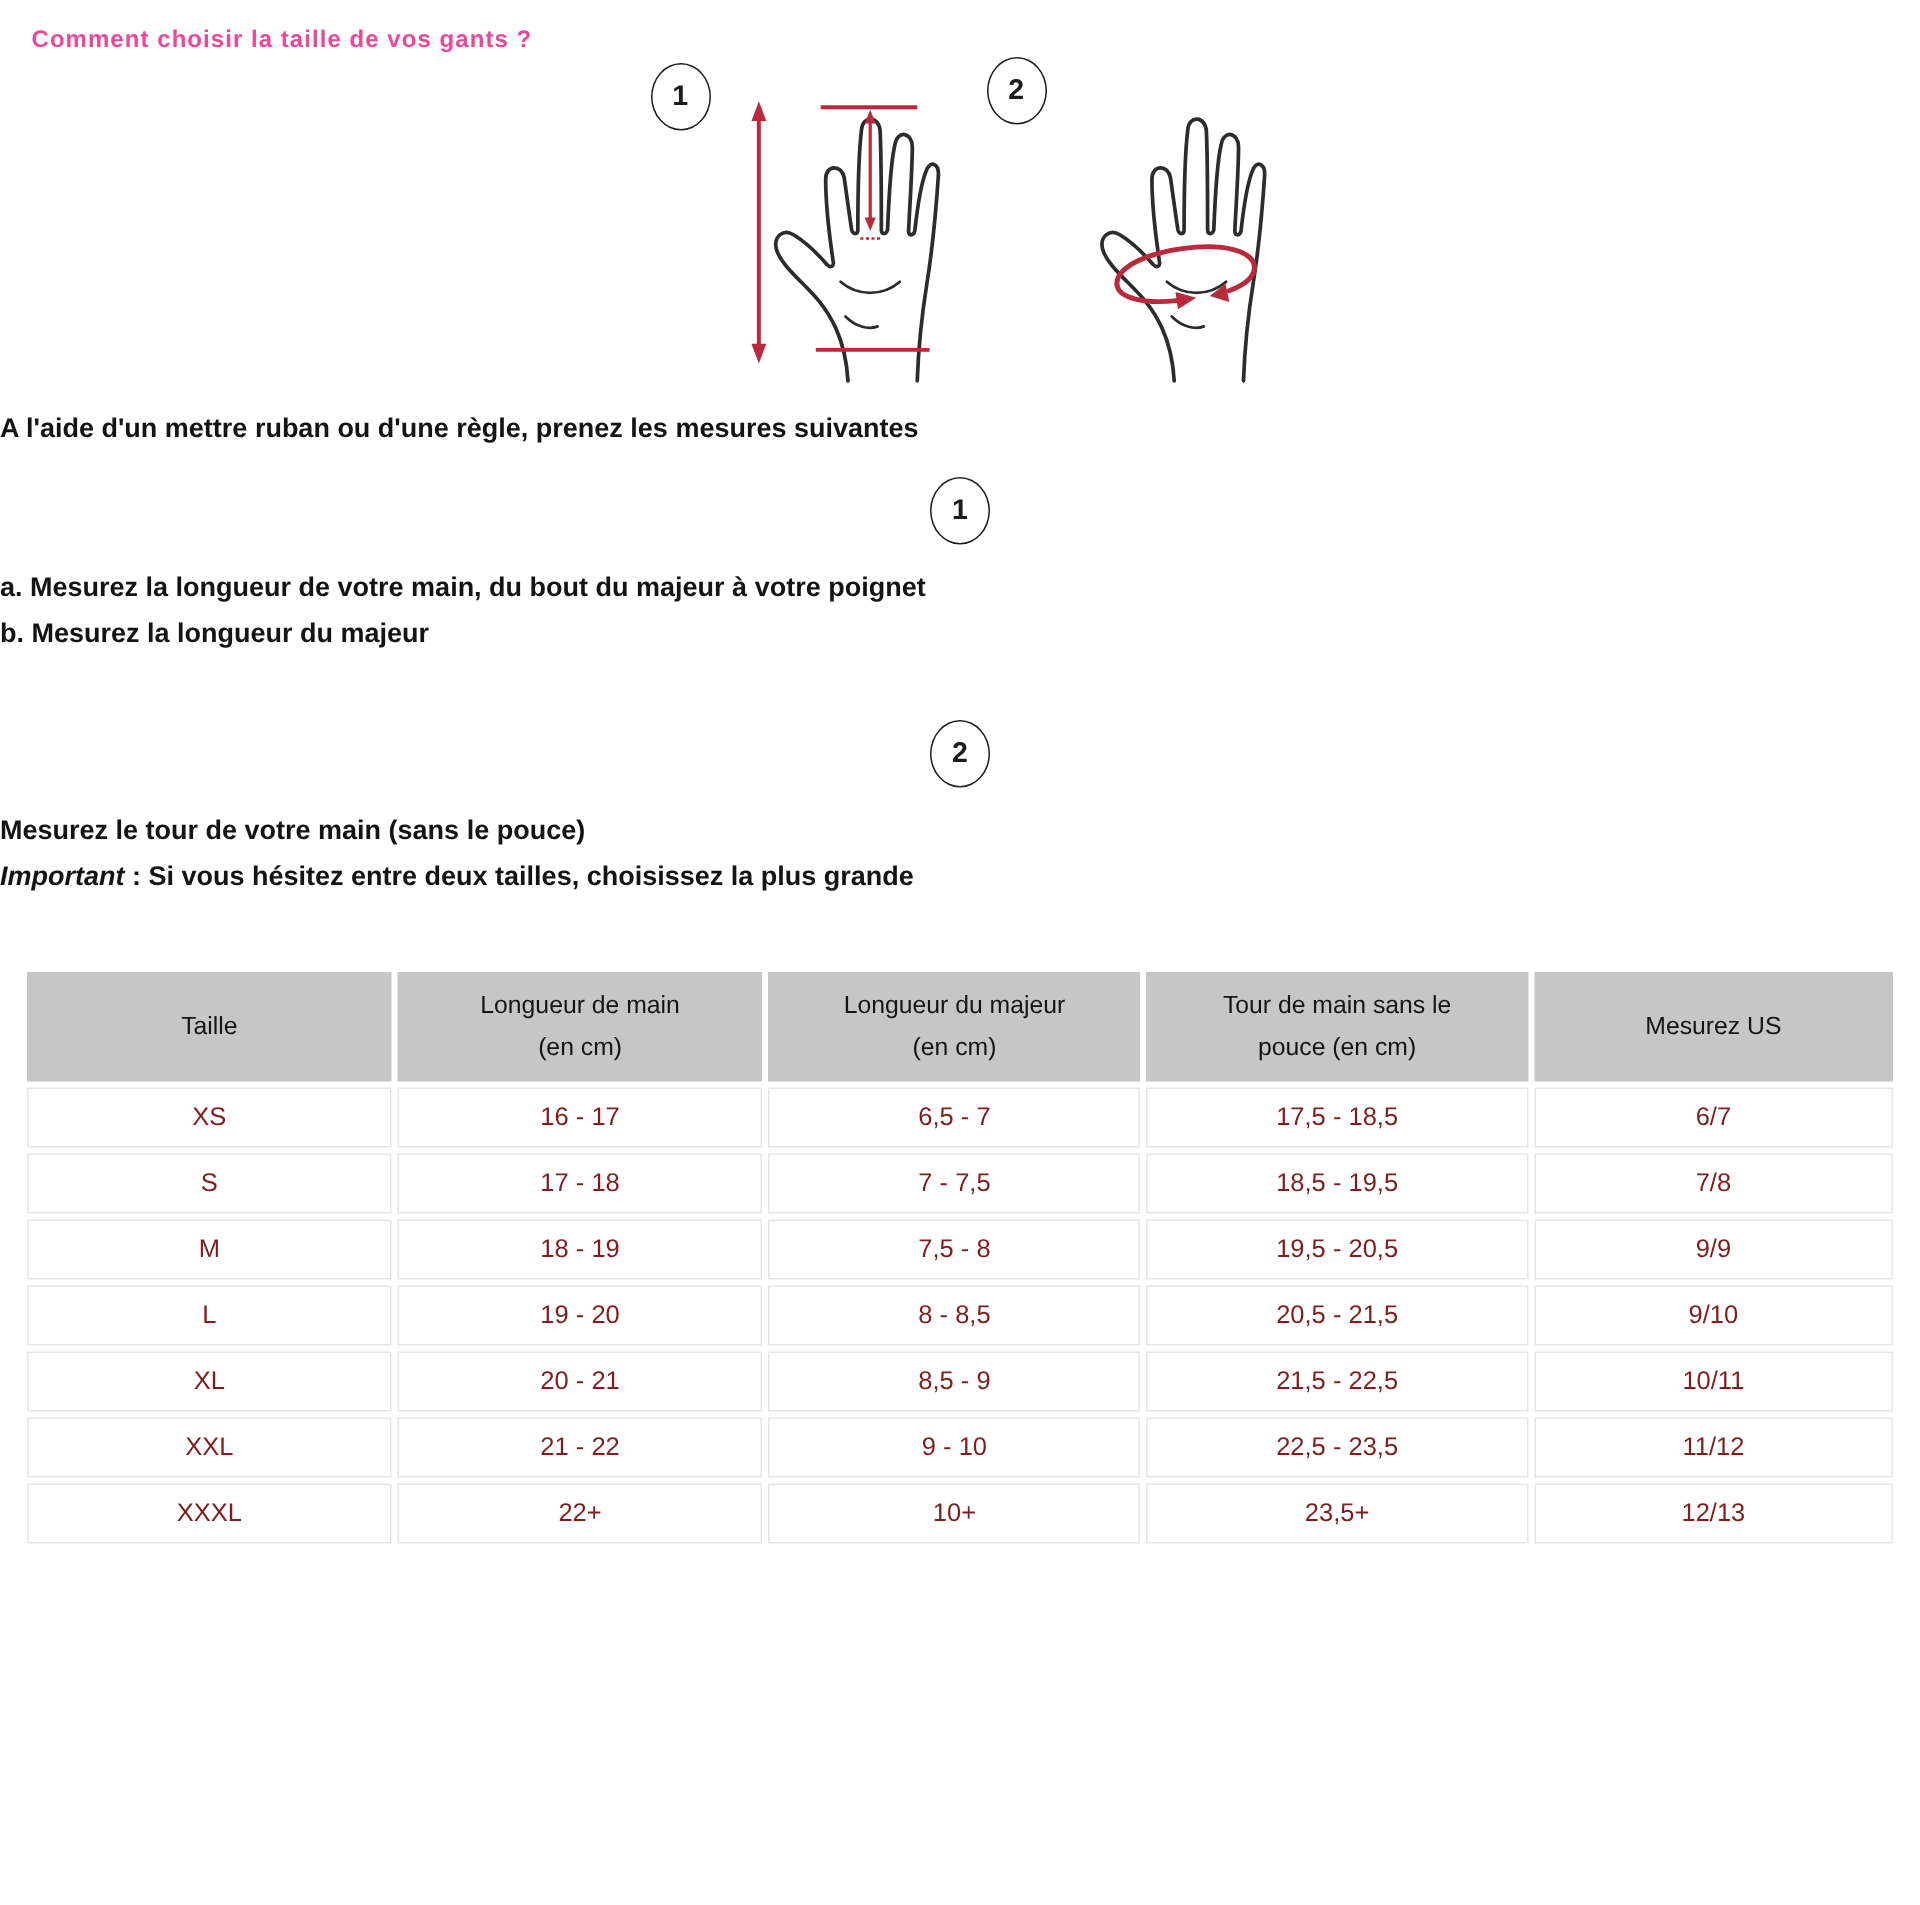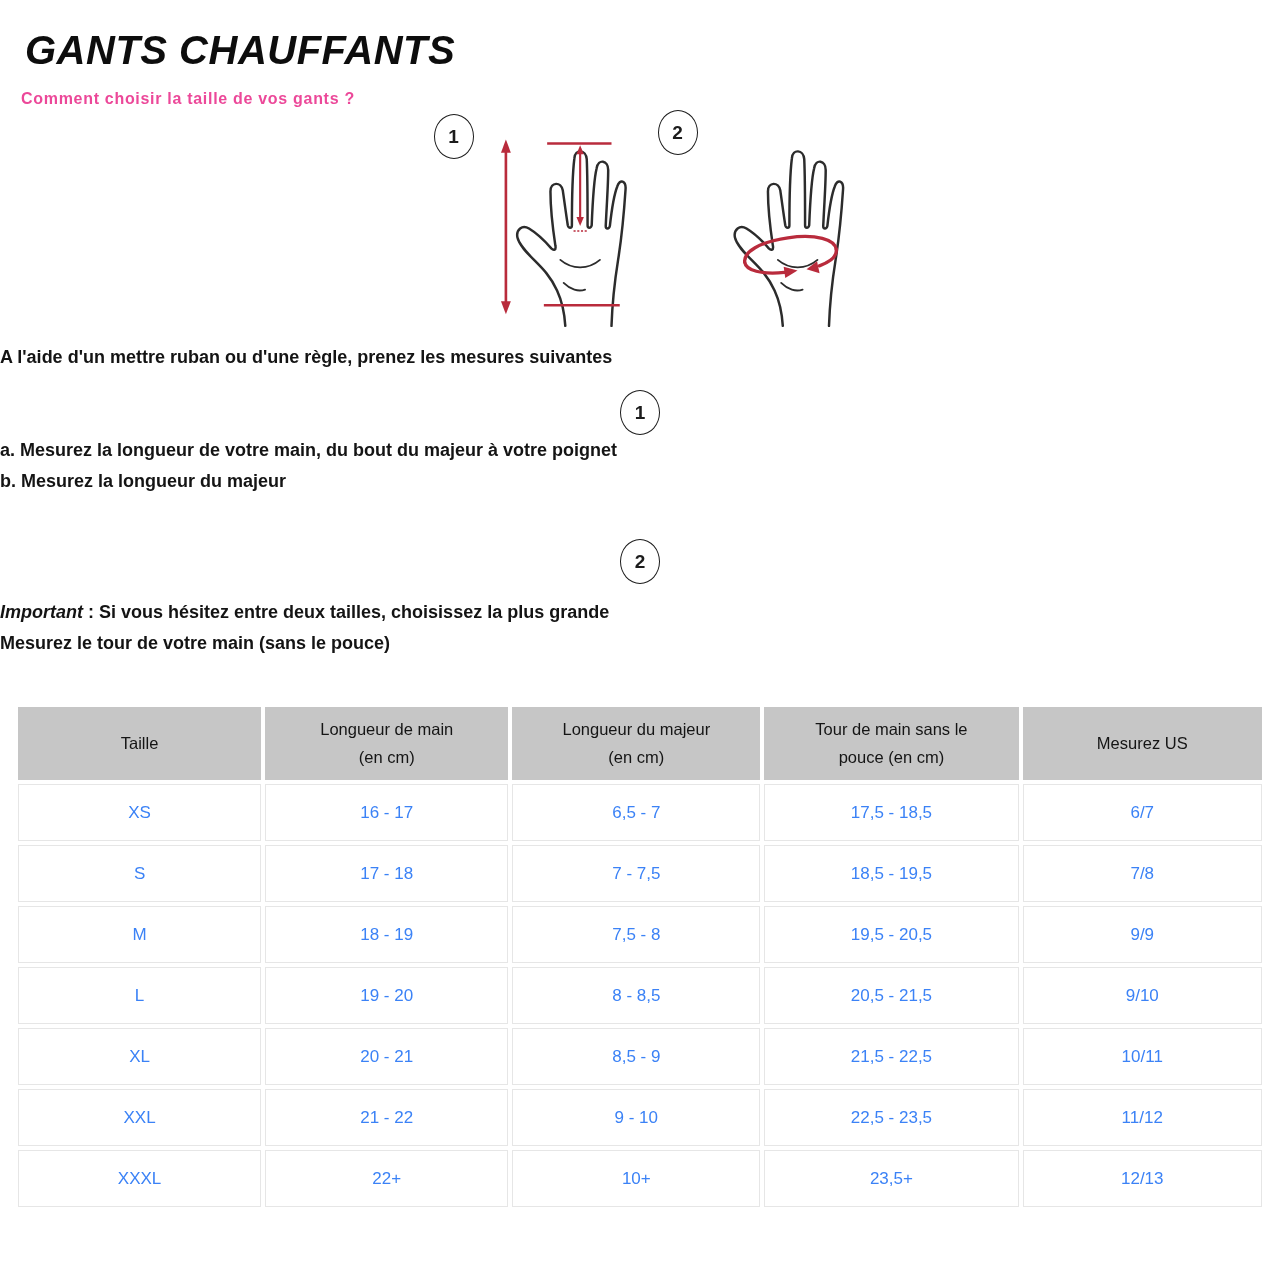--- a/index.html
+++ b/index.html
@@ -80,7 +80,6 @@
 
 <div class="page">
 
-  <h1 class="title">GANTS CHAUFFANTS</h1>
   <h2 class="subtitle">Comment choisir la taille de vos gants ?</h2>
 
   <div class="figures">

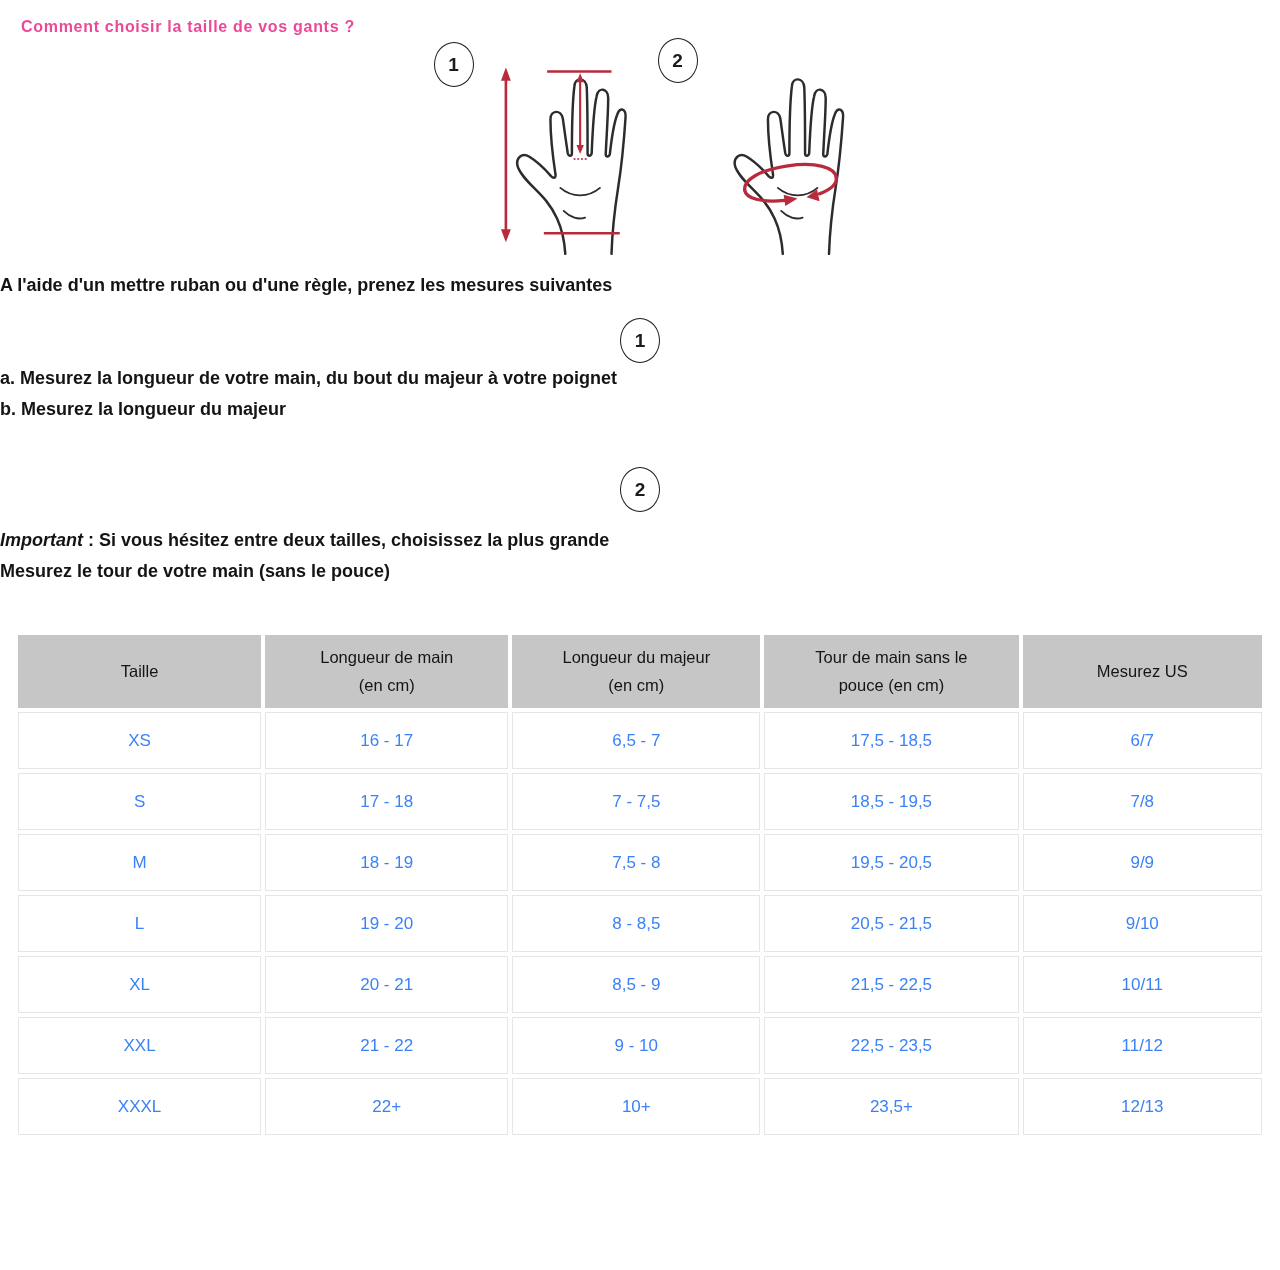--- a/index.html
+++ b/index.html
@@ -40,7 +40,7 @@
   }
   .intro { margin-top:12px; }
   .badge-center { margin:17px auto 0 auto; }
-  .steps { }
+  .steps { margin-top:13px; }
   .badge-center-2 { margin-top:42px; }
   .steps-2 { margin-top:13px; }
   .imp { font-weight:700; font-style:italic; }

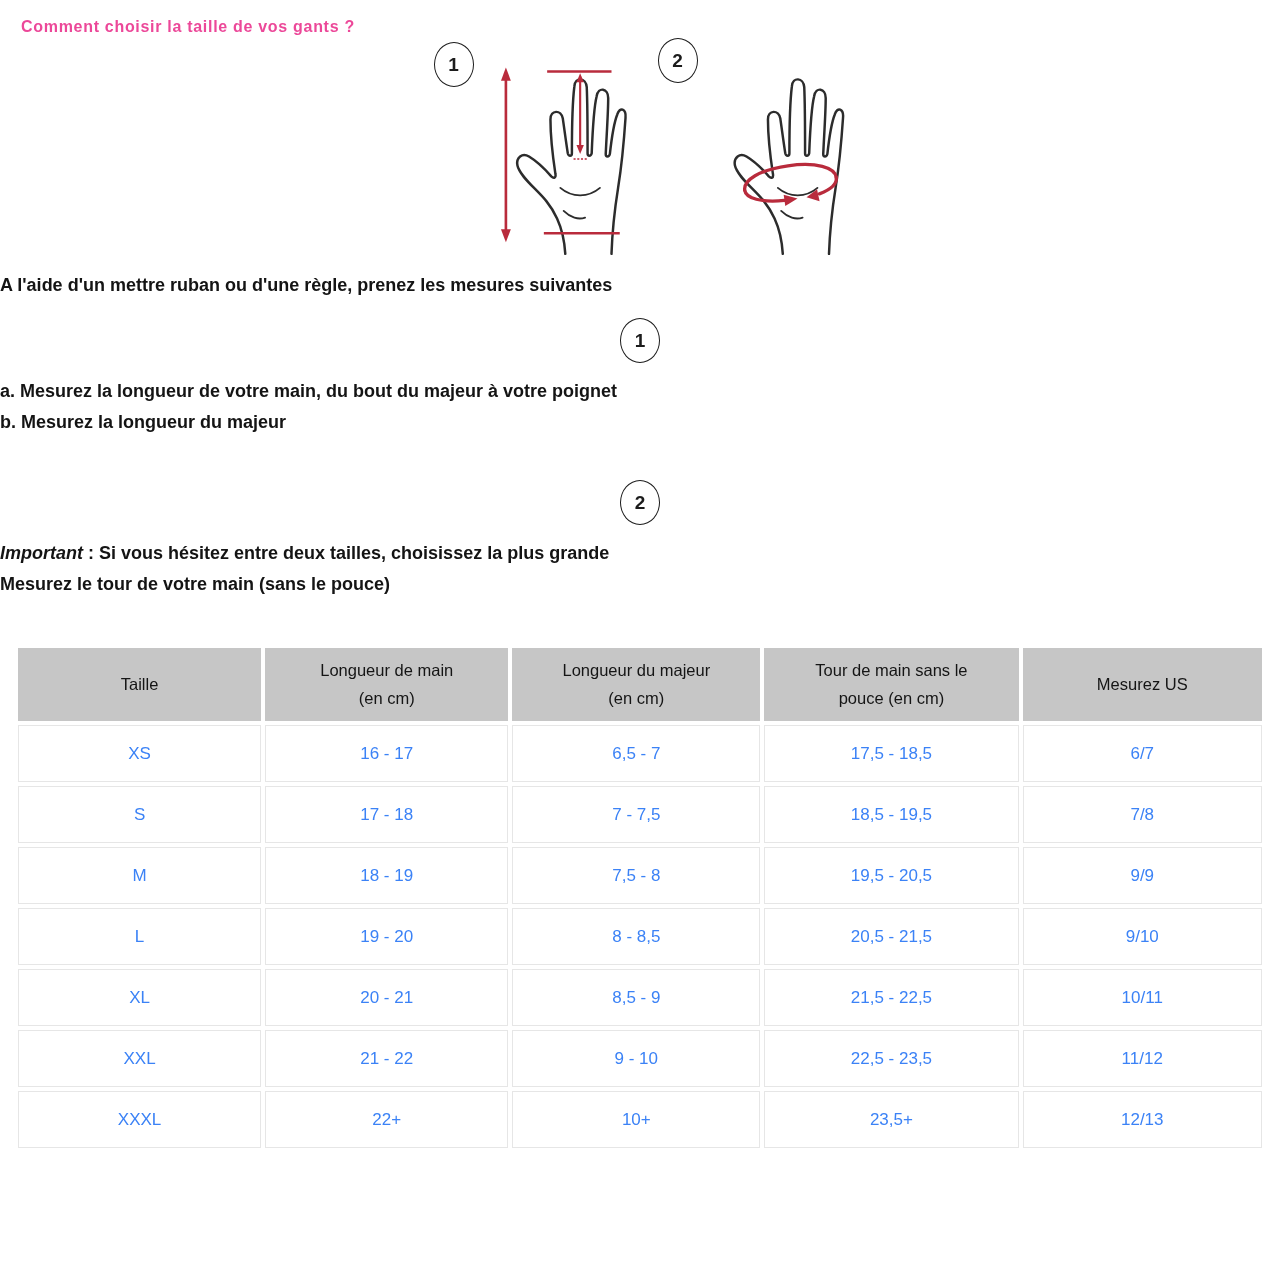--- a/index.html
+++ b/index.html
@@ -129,8 +129,8 @@
   <div class="badge badge-center badge-center-2">2</div>
 
   <div class="steps steps-2">
+    <p class="step">Mesurez le tour de votre main (sans le pouce)</p>
     <p class="step"><span class="imp">Important</span><span> : Si vous hésitez entre deux tailles, choisissez la plus grande</span></p>
-    <p class="step">Mesurez le tour de votre main (sans le pouce)</p>
   </div>
 
   <table class="size-table">

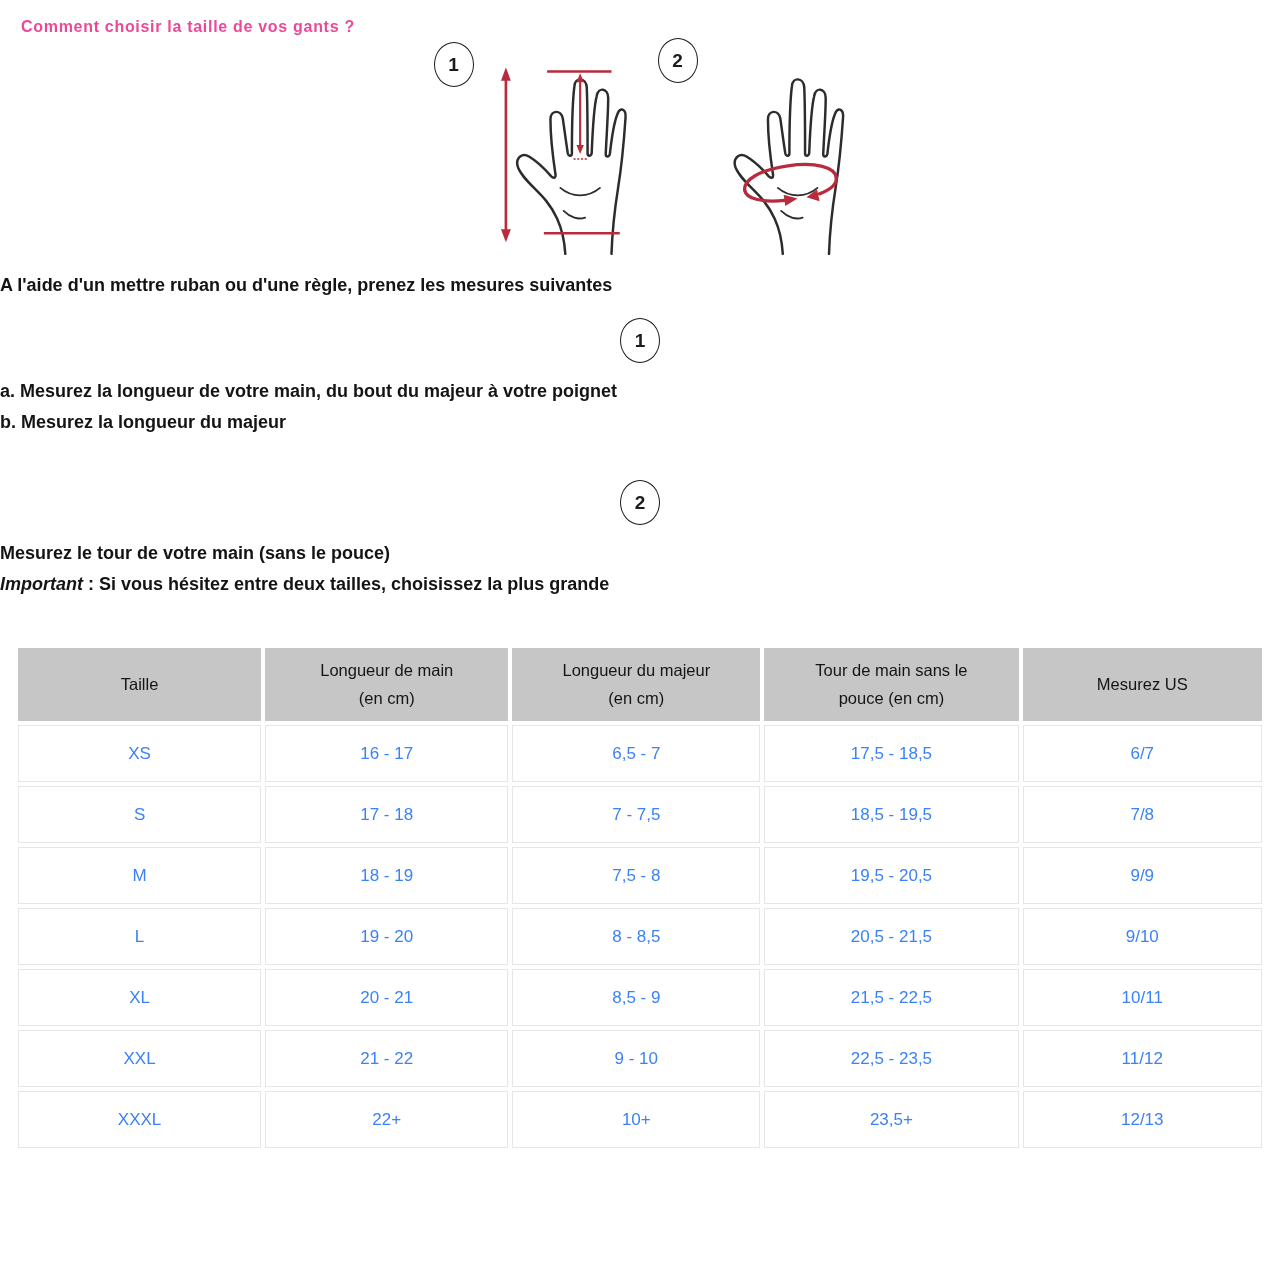--- a/index.html
+++ b/index.html
@@ -71,8 +71,8 @@
   }
   .size-table td {
     background:#ffffff; border:1px solid #e6e6e6;
-    height:57px; text-align:center; vertical-align:middle;
-    font-size:17px; font-weight:400; color:#3b82f6;
+    height:40px; text-align:center; vertical-align:middle;
+    font-size:17px; font-weight:400; color:#7f1d1d;
   }
 </style>
 </head>

